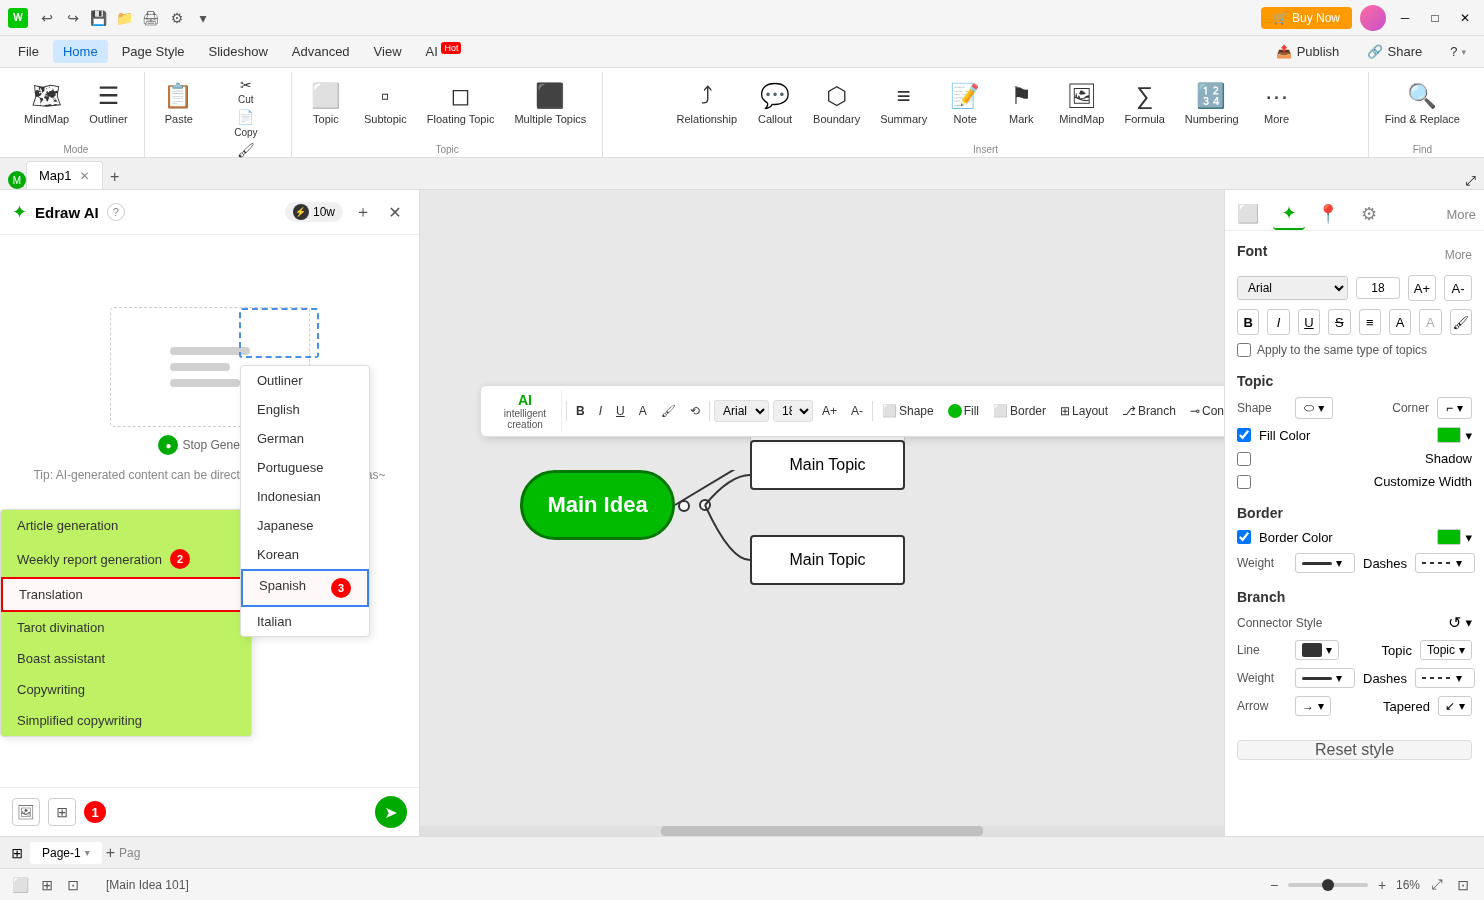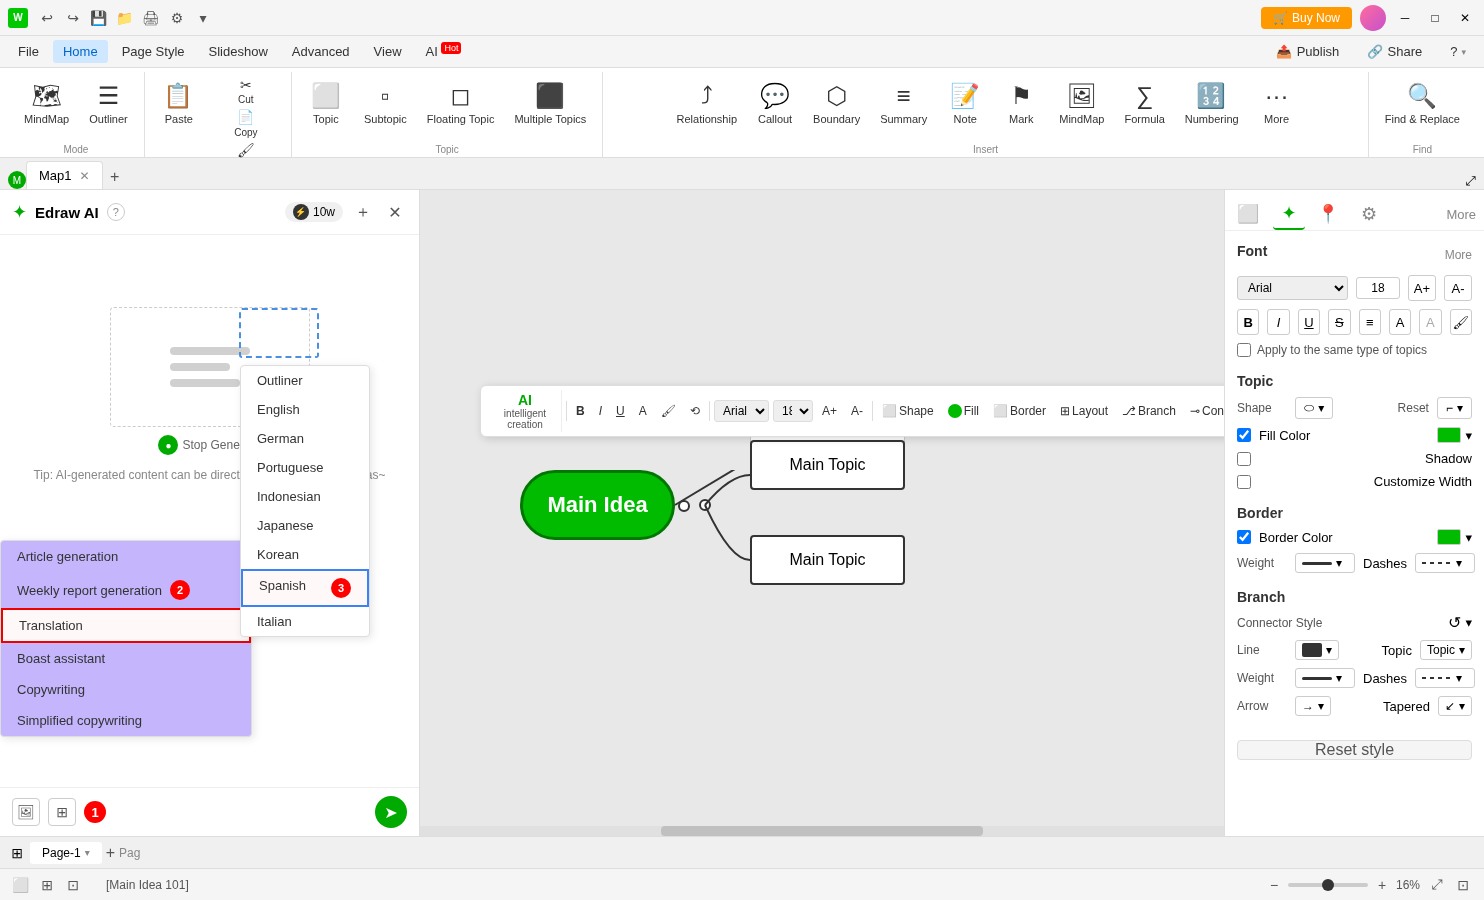--- a/index.html
+++ b/index.html
@@ -876,7 +876,7 @@
               <span>⬭</span>
               <span>▾</span>
             </button>
-            <span style="margin-left:auto;font-size:12px;color:#555;">Reset</span>
+            <span style="margin-left:auto;font-size:12px;color:#555;">Corner</span>
             <button class="rp-corner-btn">
               <span>⌐</span>
               <span>▾</span>

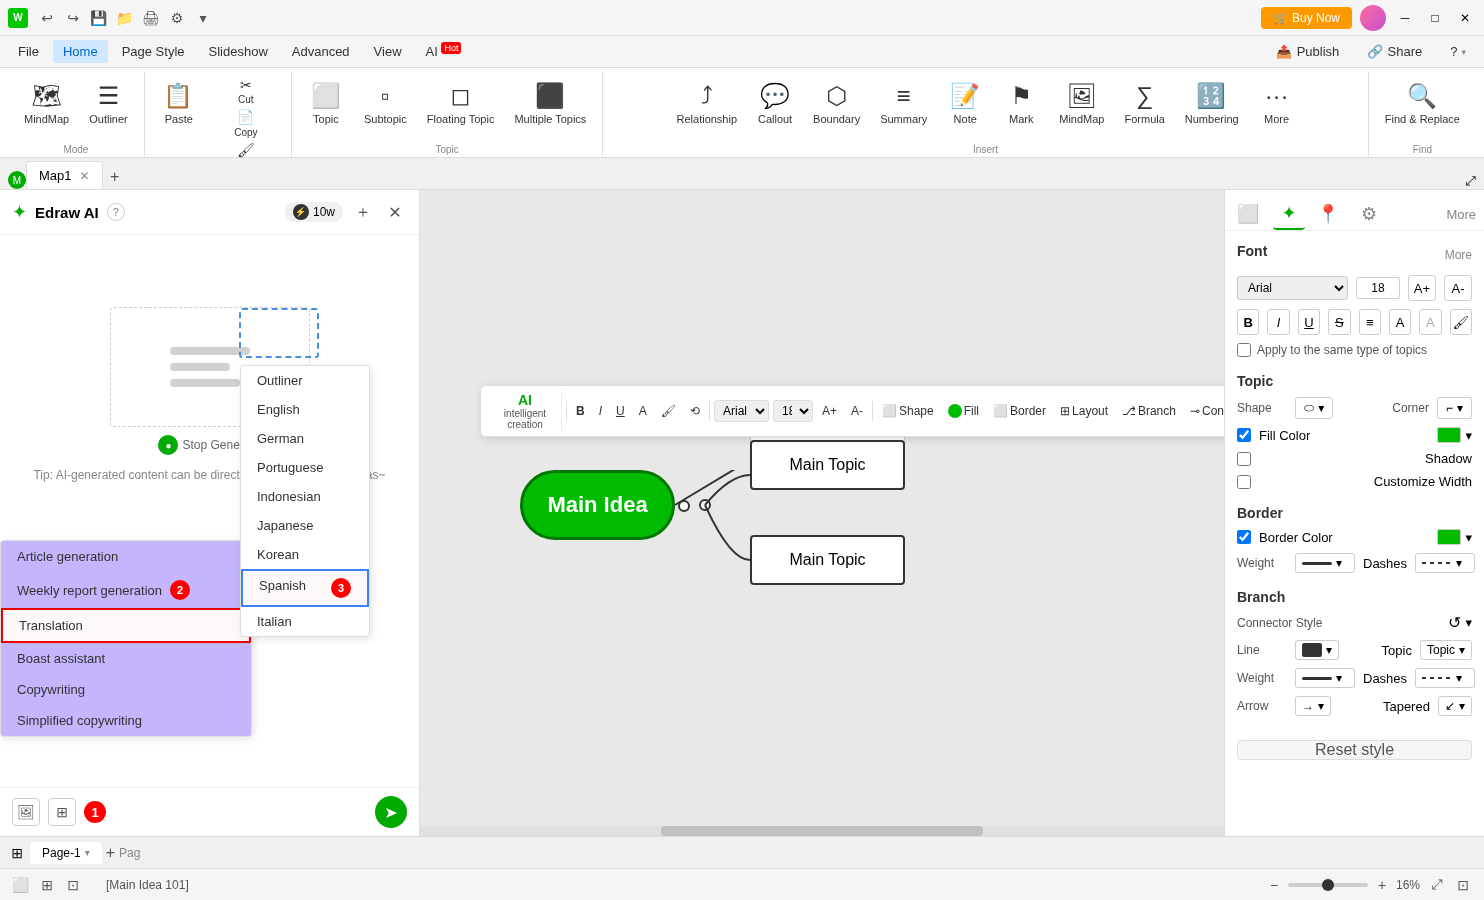--- a/index.html
+++ b/index.html
@@ -200,7 +200,7 @@
       left: 0;
       bottom: 50px;
       width: 252px;
-      background: #c4b5fd;
+      background: #bef264;
       border: 1px solid #ddd;
       border-radius: 4px;
       box-shadow: 2px 2px 8px rgba(0,0,0,0.1);

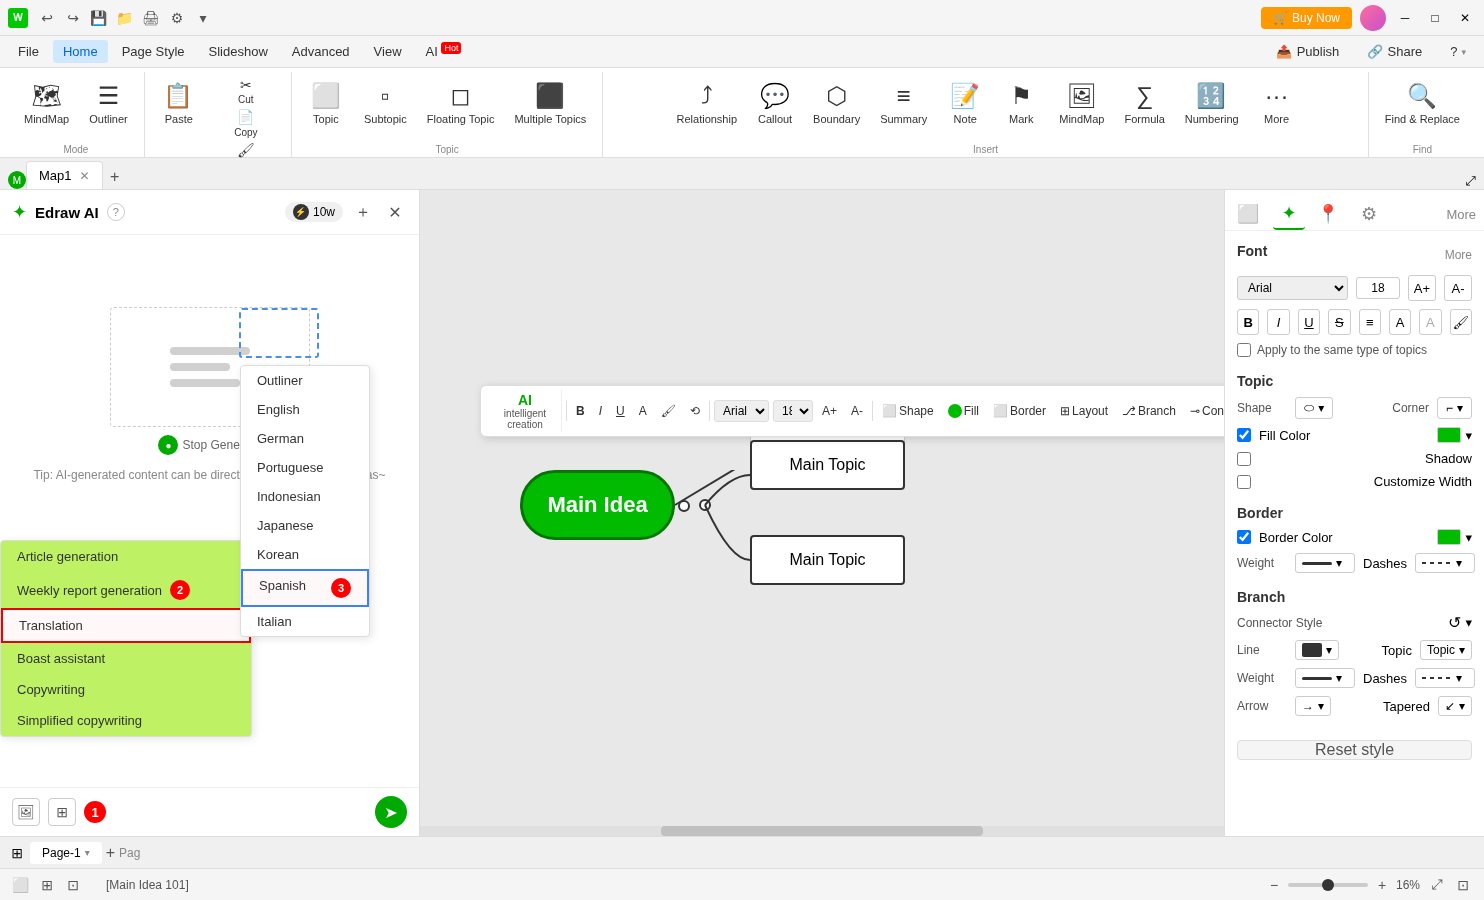--- a/index.html
+++ b/index.html
@@ -701,6 +701,9 @@
             <span>Translation</span>
           </div>
           <div class="ai-menu-item">
+            <span>Tarot divination</span>
+          </div>
+          <div class="ai-menu-item">
             <span>Boast assistant</span>
           </div>
           <div class="ai-menu-item">

